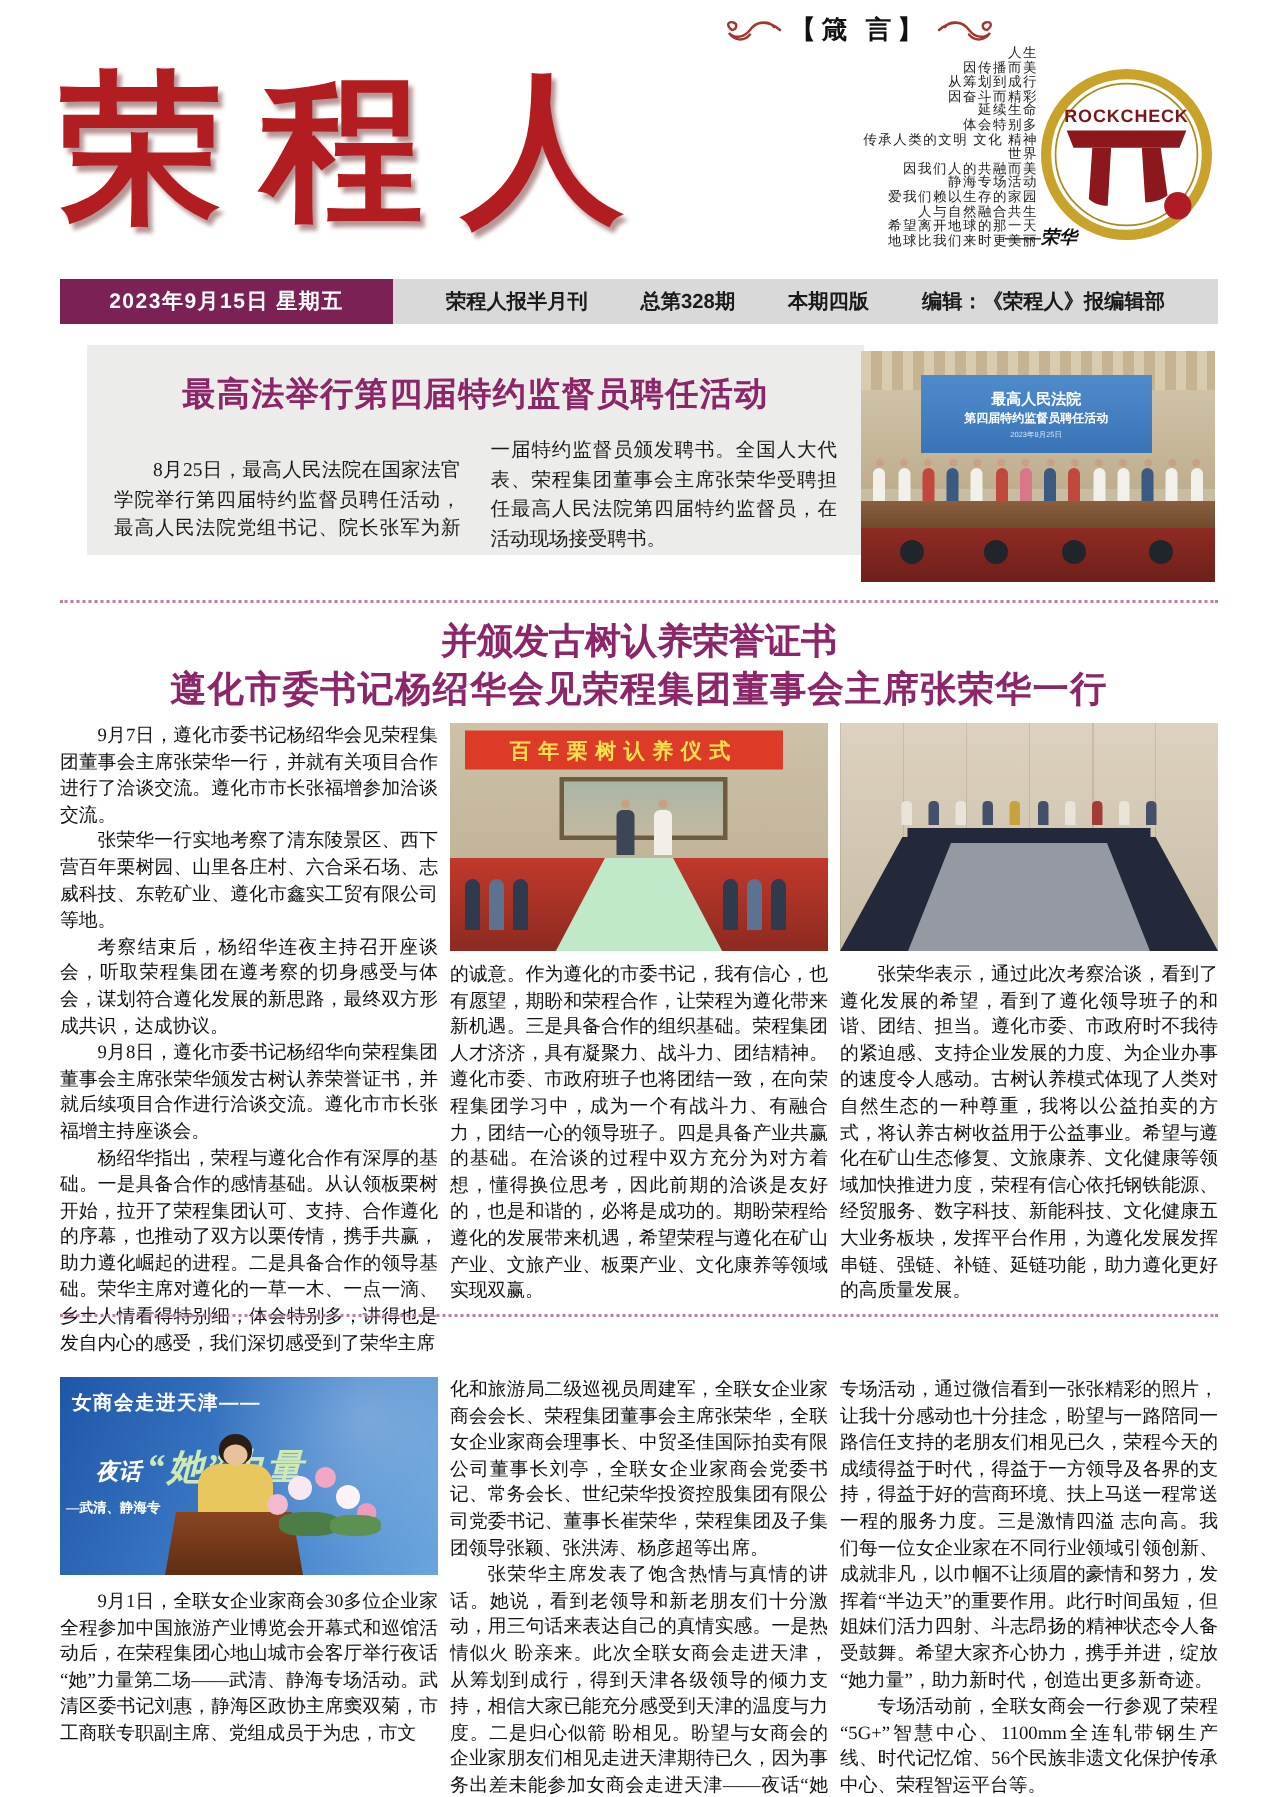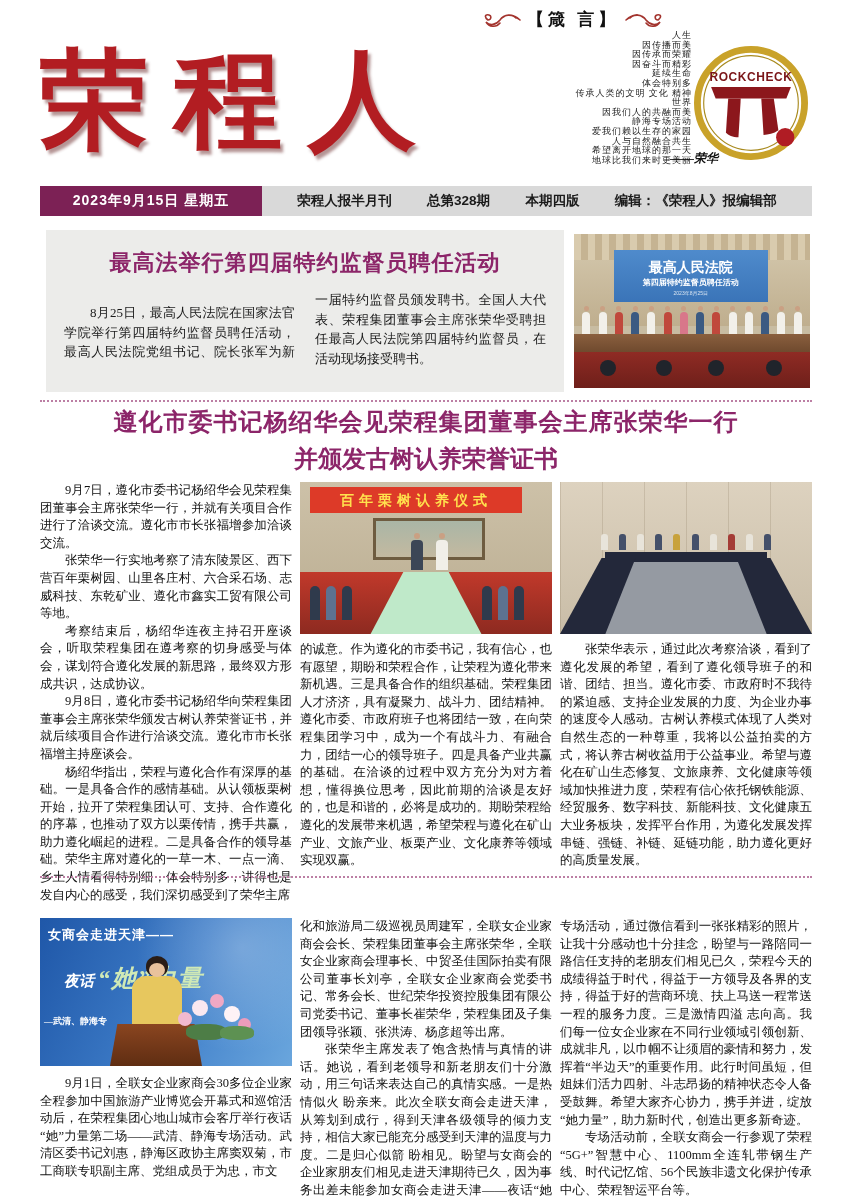--- a/index.html
+++ b/index.html
@@ -140,7 +140,7 @@
       <div class="motto-lines">
         <div>人生</div>
         <div>因传播而美</div>
-        <div>因传承而荣耀</div>
+        <div>从筹划到成行</div>
         <div>因奋斗而精彩</div>
         <div>延续生命</div>
         <div>体会特别多</div>

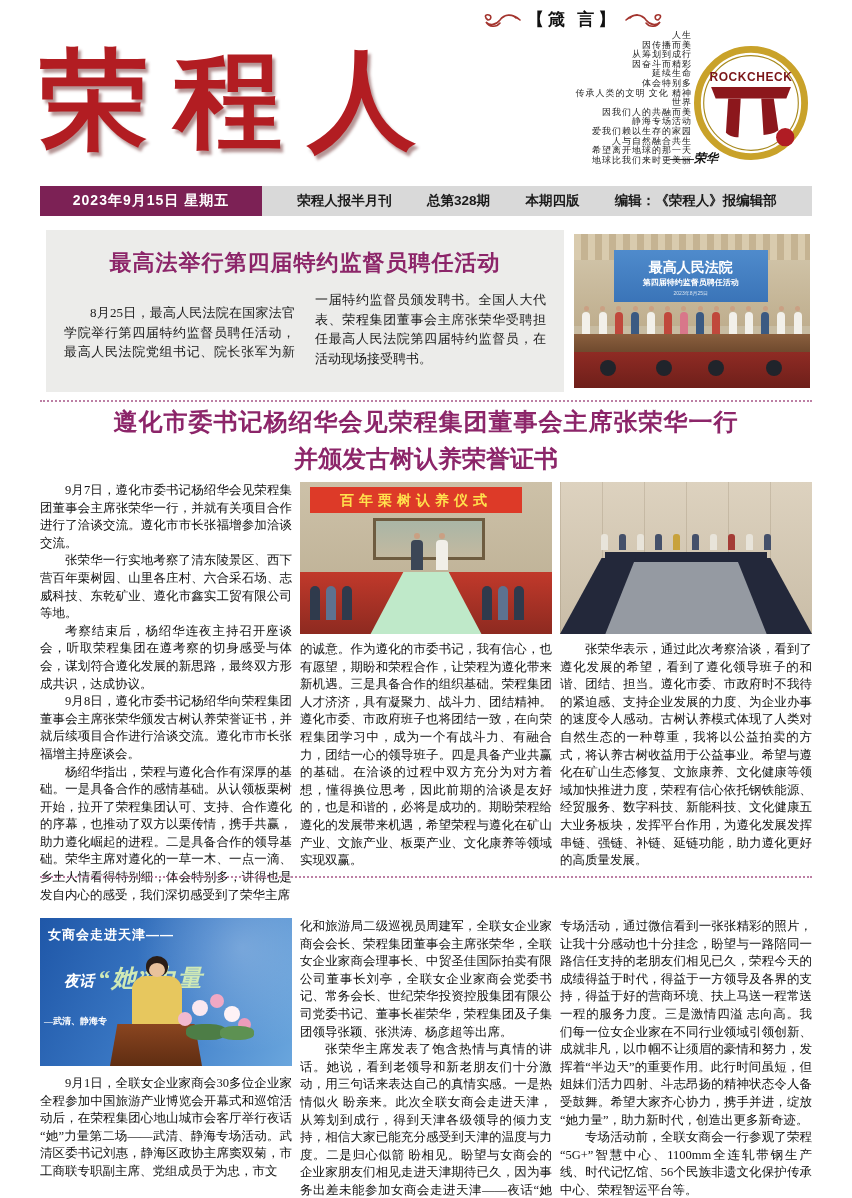--- a/index.html
+++ b/index.html
@@ -33,7 +33,7 @@
   .photo{position:relative;overflow:hidden;background:#c8bca2;}
   
   .article1{position:absolute;top:230px;left:40px;width:772px;height:166px;}
-  .a1-box{position:absolute;left:6px;top:0;width:518px;height:162px;background:#ececea;}
+  .a1-box{position:absolute;left:18px;top:0;width:518px;height:140px;background:#ececea;}
   .a1-title{font-size:22px;letter-spacing:1px;padding-top:18px;}
   .a1-body{margin:12px 18px 0 18px;columns:2;column-gap:20px;font-size:13px;line-height:19.5px;text-align:justify;}
   .a1-photo{position:absolute;right:2px;top:4px;width:236px;height:154px;}

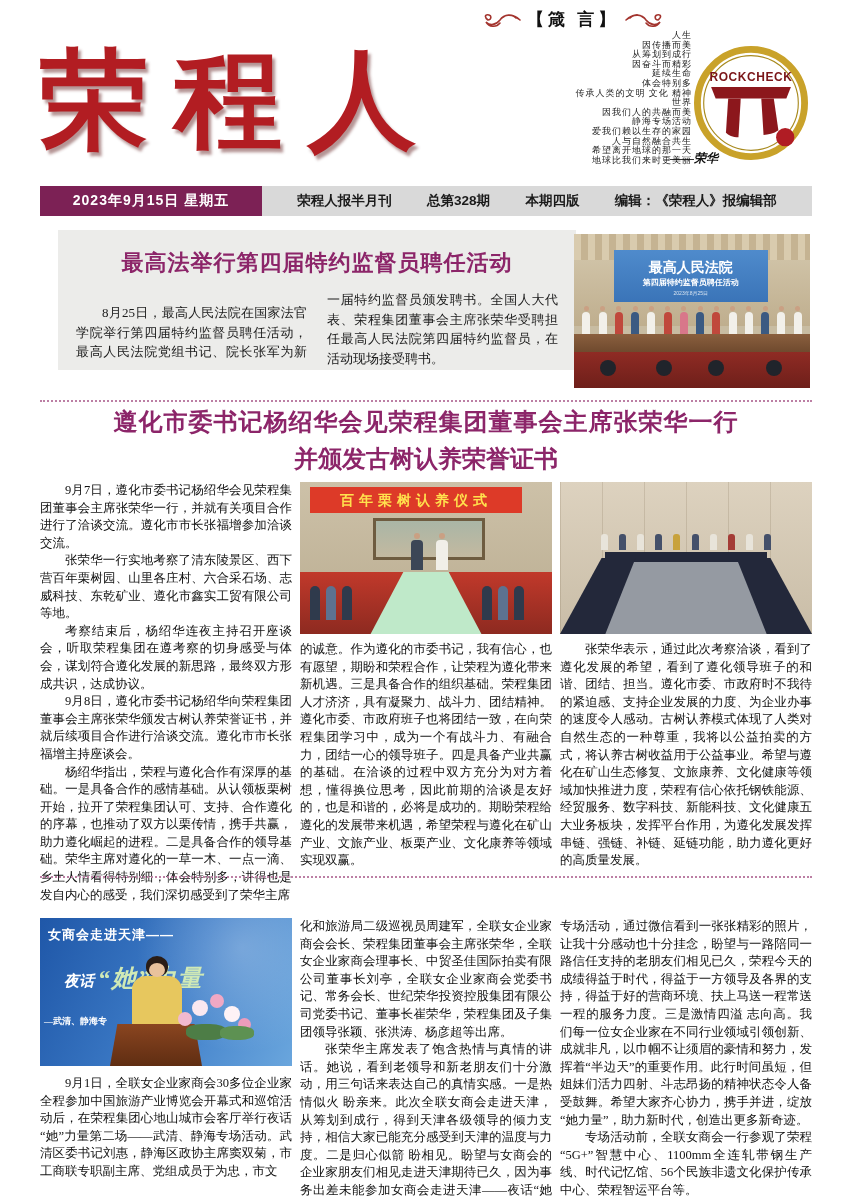--- a/index.html
+++ b/index.html
@@ -42,7 +42,7 @@
   .ph1-wall{position:absolute;top:26px;left:0;right:0;height:66px;background:linear-gradient(#cfc2a6,#bfae8e);}
   .ph1-screen{position:absolute;left:17%;top:16px;width:65%;height:52px;text-align:center;
       background:linear-gradient(#4f8bcc,#3a74b8);color:#fff;font-family:"Liberation Sans",sans-serif;}
-  .ph1-screen .l1{font-size:14px;font-weight:700;margin-top:9px;}
+  .ph1-screen .l1{font-size:10px;font-weight:700;margin-top:9px;}
   .ph1-screen .l2{font-size:8px;font-weight:700;}
   .ph1-screen .l3{font-size:5px;opacity:.8;margin-top:2px;}
   .ph1-people{position:absolute;left:0;right:0;top:72px;height:30px;display:flex;justify-content:space-evenly;align-items:flex-end;}

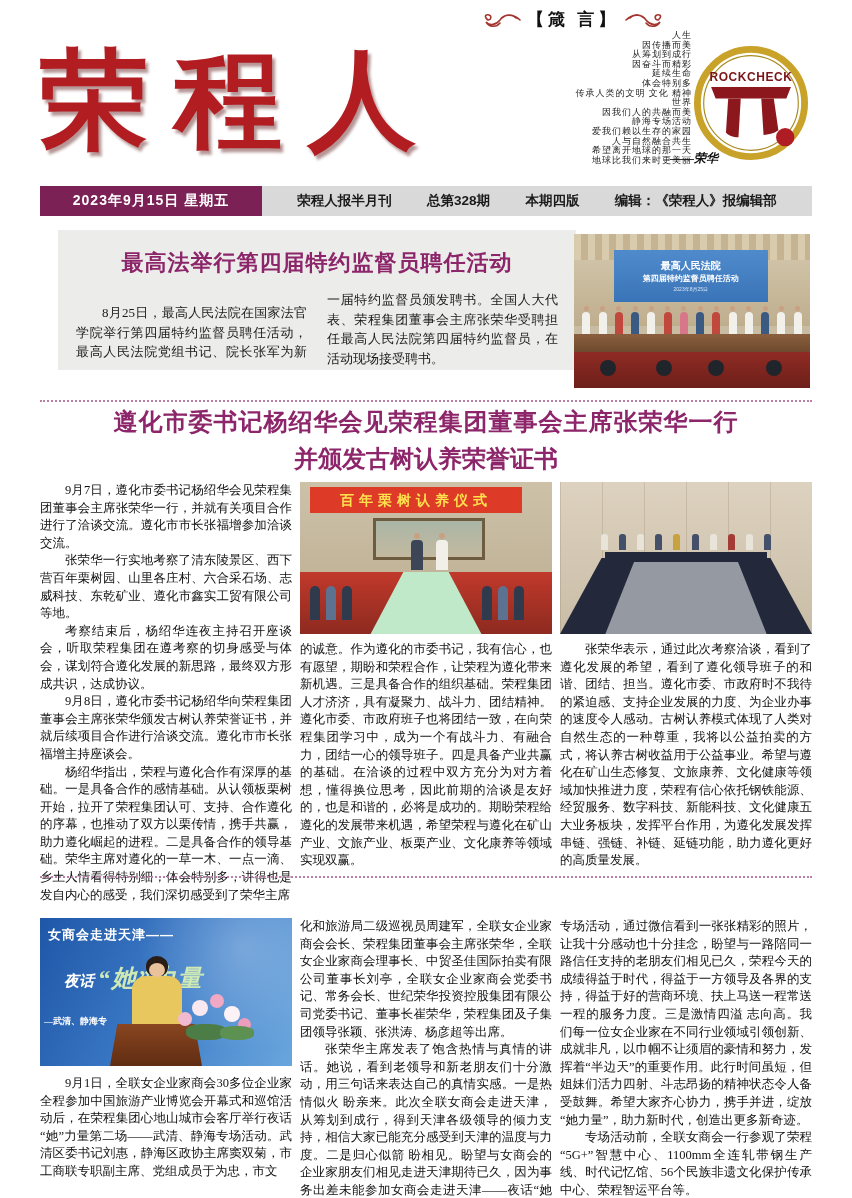--- a/index.html
+++ b/index.html
@@ -223,8 +223,8 @@
   <div class="sep" style="top:400px"></div>
 
   <div class="article2">
+    <div class="headline a2-t2">并颁发古树认养荣誉证书</div>
     <div class="headline a2-t1">遵化市委书记杨绍华会见荣程集团董事会主席张荣华一行</div>
-    <div class="headline a2-t2">并颁发古树认养荣誉证书</div>
     <div class="a2-cols">
 
       <div class="a2-col body-sm">

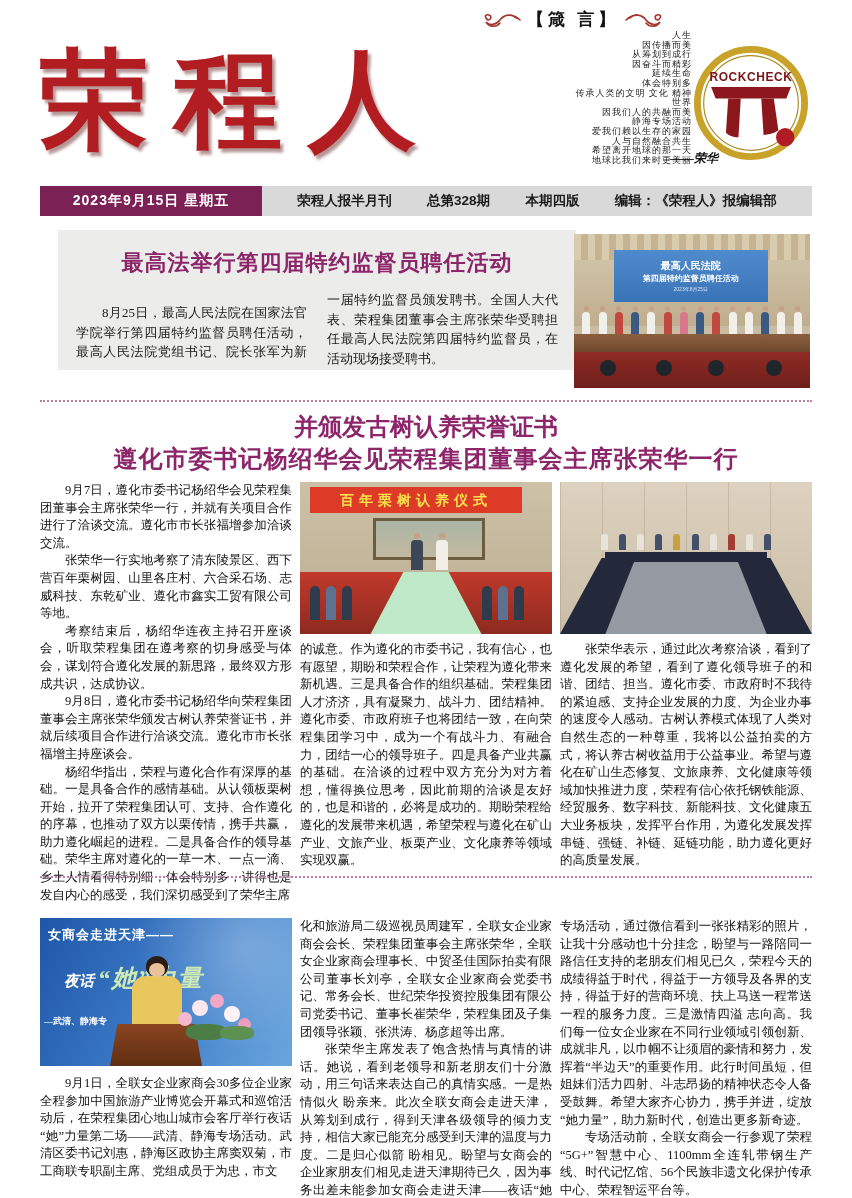--- a/index.html
+++ b/index.html
@@ -95,7 +95,7 @@
   .a3-title{font-size:23px;letter-spacing:1px;}
   .a3-cols{position:absolute;top:36px;left:0;display:flex;gap:8px;}
   .a3-col{width:252px;}
-  .a3-photo{width:252px;height:148px;margin-bottom:9px;}
+  .a3-photo{width:252px;height:132px;margin-bottom:9px;}
   .ph3-bg{position:absolute;inset:0;background:
       radial-gradient(circle at 80% 20%,rgba(255,255,255,.25),transparent 45%),
       linear-gradient(115deg,#1f57a8,#3f7ec9 55%,#6aa6dd);}

